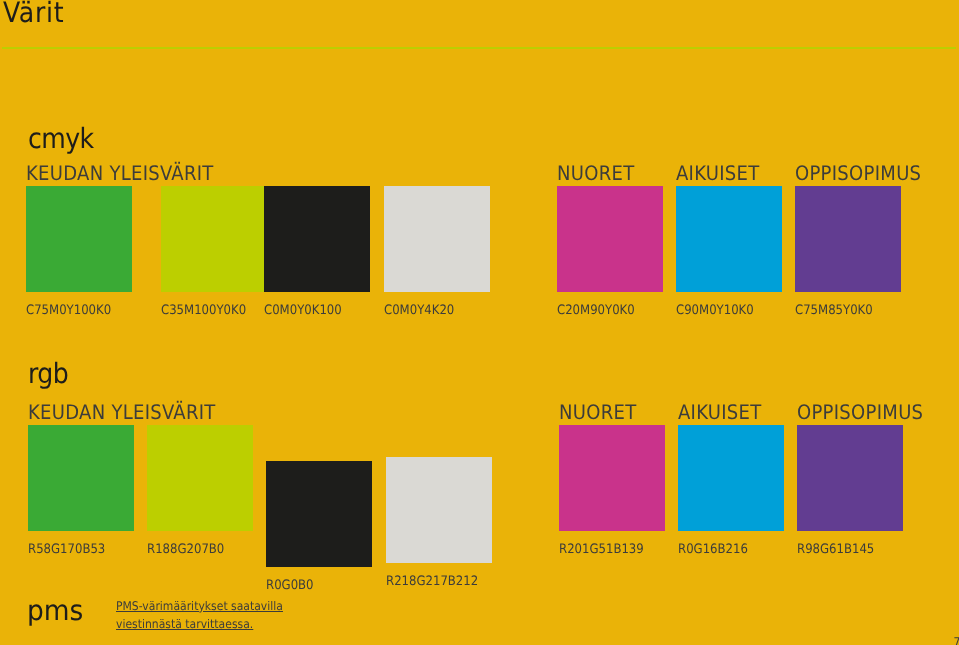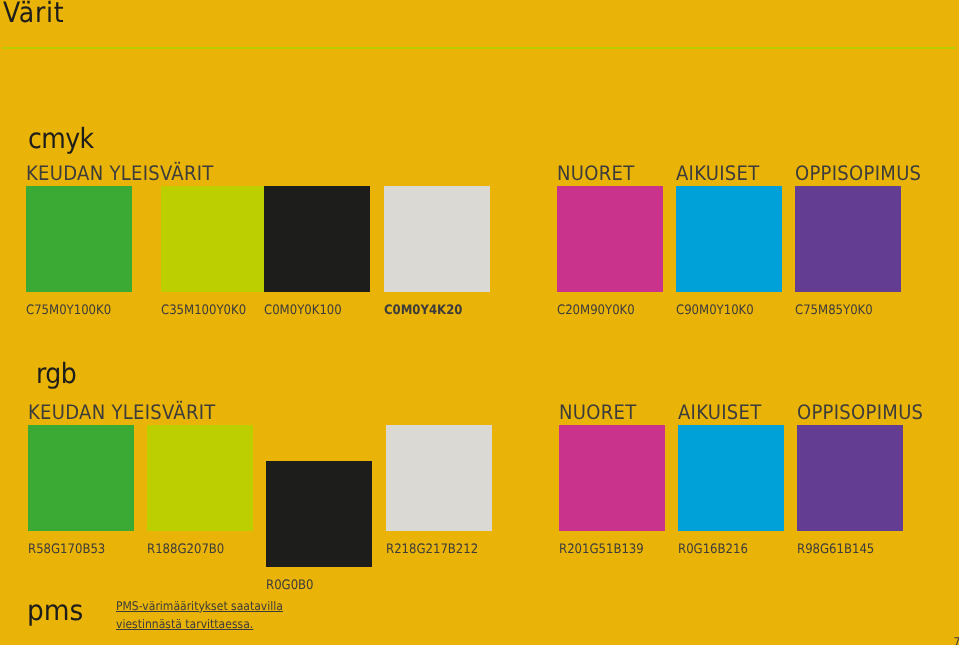--- a/index.html
+++ b/index.html
@@ -57,7 +57,7 @@
   #section-cmyk .c0 { left:26px; }
   #section-cmyk .c1 { left:145px;margin-left:16px; }
   #section-cmyk .c2 { left:264px; }
-  #section-cmyk .c3 { left:384px;font-weight:bold; }
+  #section-cmyk .c3 { left:384px; }
   #section-cmyk .c4 { left:557px; }
   #section-cmyk .c5 { left:676px; }
   #section-cmyk .c6 { left:795px; }

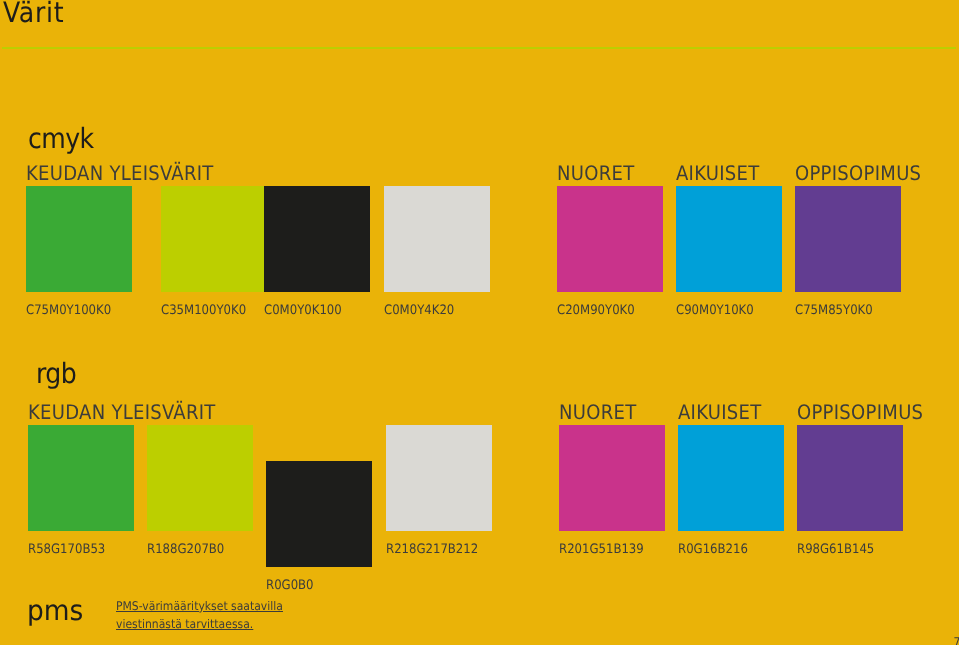--- a/index.html
+++ b/index.html
@@ -33,7 +33,7 @@
     letter-spacing:-0.6px; line-height:30px; white-space:nowrap;
   }
   #section-cmyk .section-heading { left:28px; top:112px; }
-  #section-rgb  .section-heading { left:28px; top:347px;margin-left:8px; }
+  #section-rgb  .section-heading { left:28px; top:347px; }
 
   .col-label {
     position:absolute; font-size:20px; color:#3c3c3b;

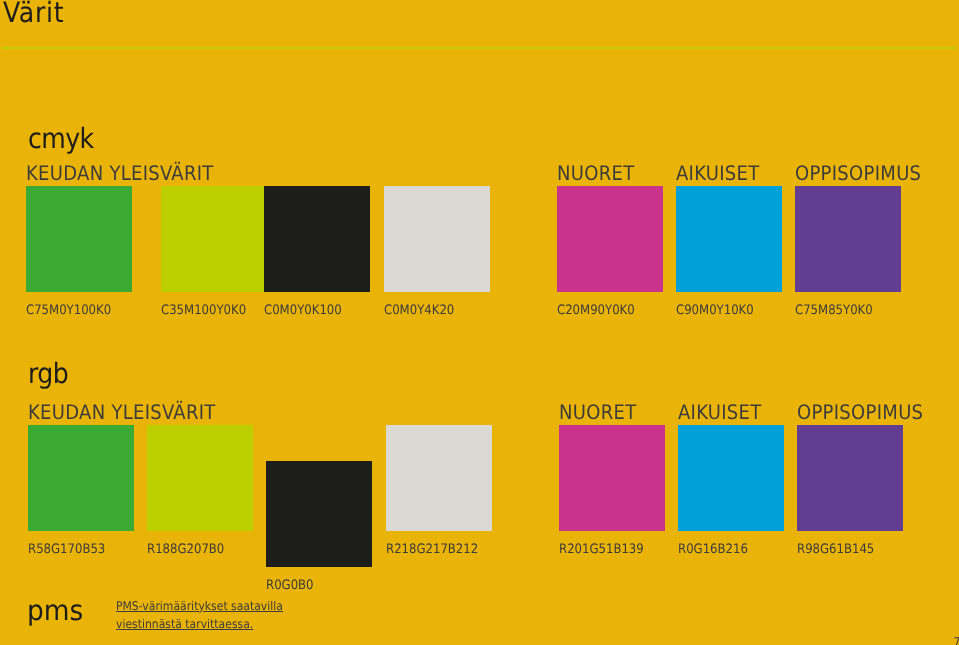--- a/index.html
+++ b/index.html
@@ -65,7 +65,7 @@
   #section-rgb .c0 { left:28px; }
   #section-rgb .c1 { left:147px; }
   #section-rgb .c2 { left:266px;margin-top:36px; }
-  #section-rgb .c3 { left:386px; }
+  #section-rgb .c3 { left:386px;margin-top:32px; }
   #section-rgb .c4 { left:559px; }
   #section-rgb .c5 { left:678px; }
   #section-rgb .c6 { left:797px; }

